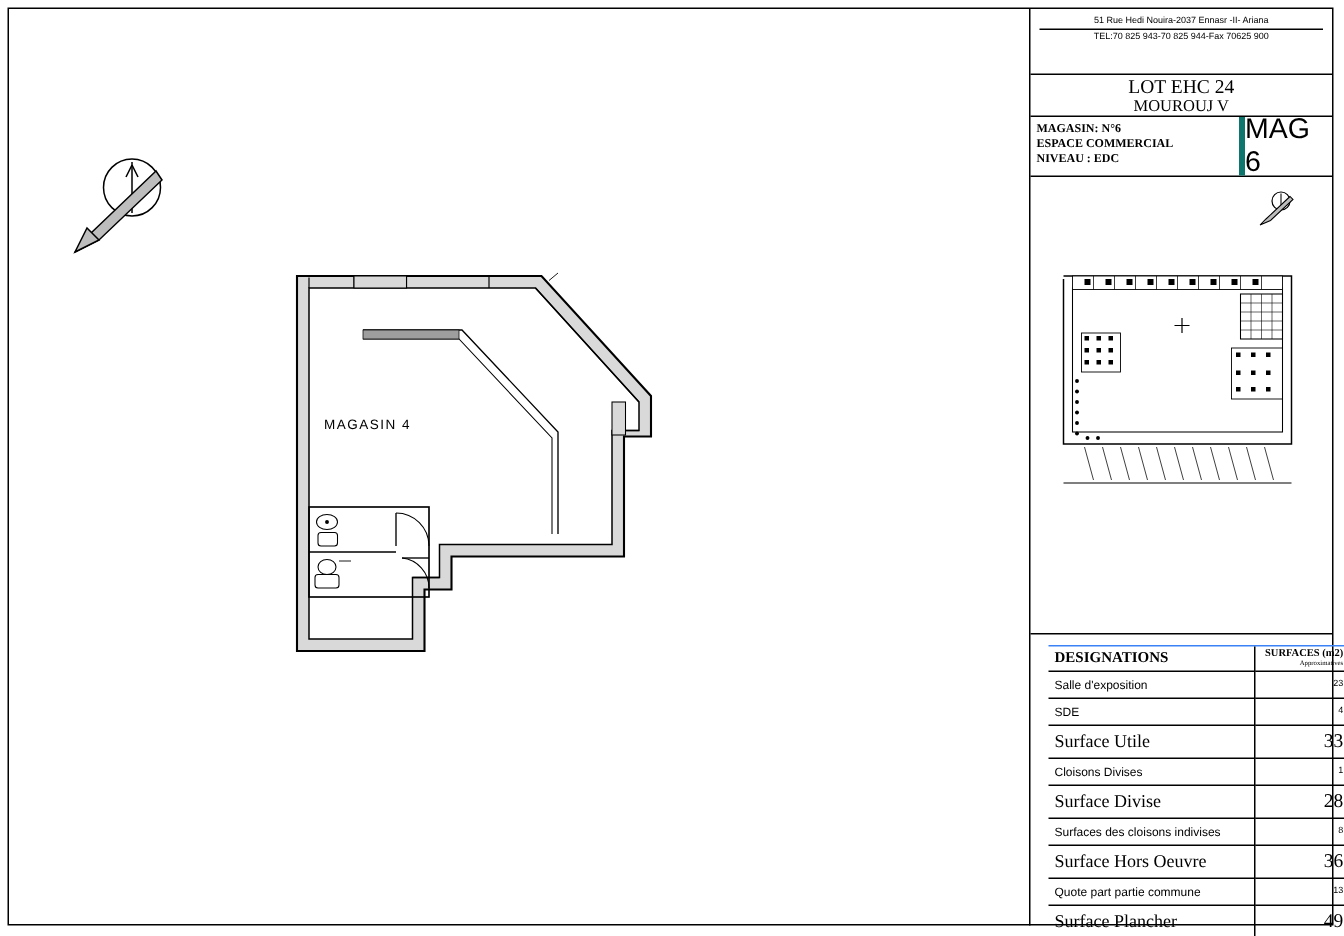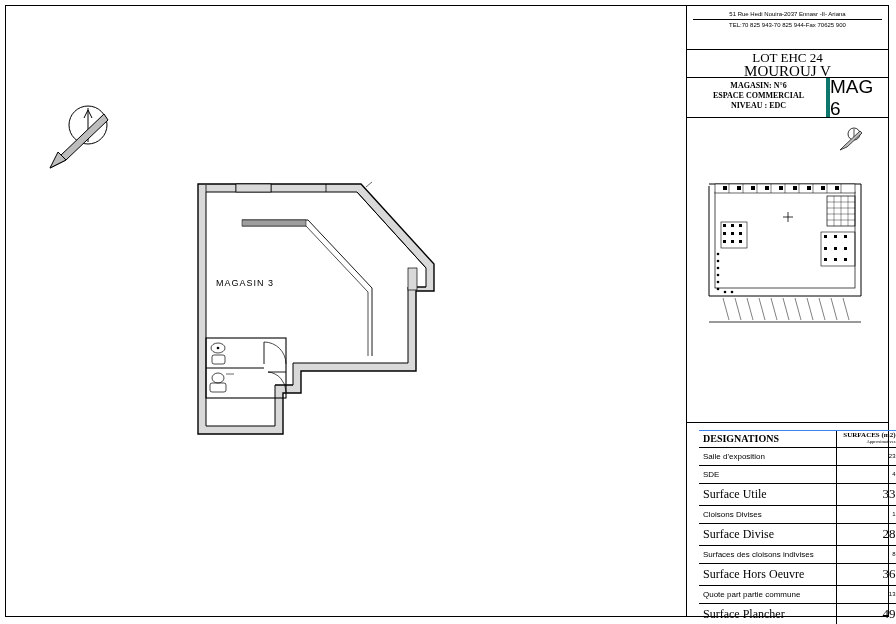--- a/index.html
+++ b/index.html
@@ -77,7 +77,7 @@
     padding-top: 1px;
   }
   .tb-lot .l1 { font-size: 13px; line-height: 14px; }
-  .tb-lot .l2 { font-size: 15px; line-height: 13px; }
+  .tb-lot .l2 { font-size: 11px; line-height: 13px; }
 
   .tb-ident {
     height: 40px;

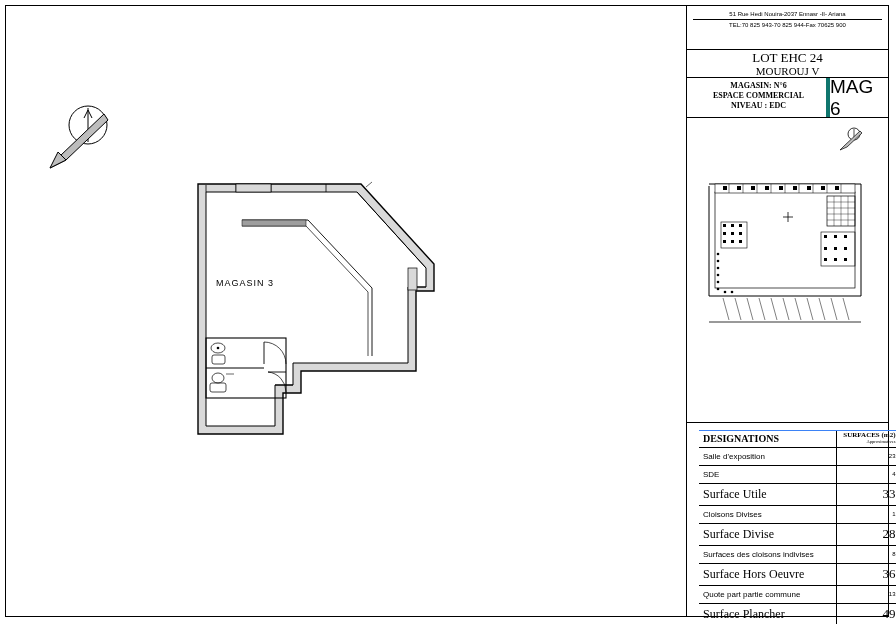--- a/index.html
+++ b/index.html
@@ -92,7 +92,6 @@
     line-height: 10px;
     font-weight: bold;
     box-sizing: border-box;
-    text-align: center;
   }
   .tb-ident-right {
     width: 62px;

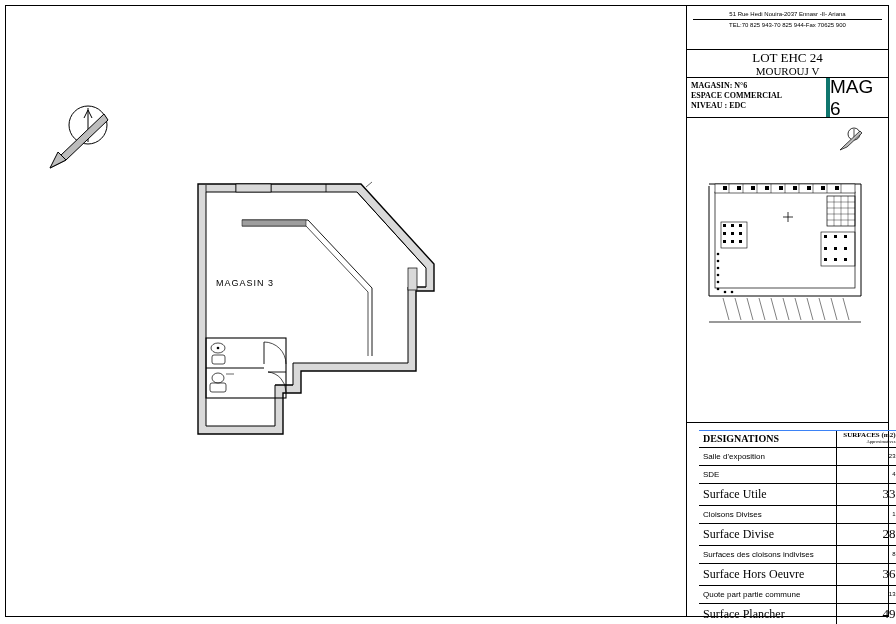--- a/index.html
+++ b/index.html
@@ -274,7 +274,7 @@
       <line x1="99" y1="229" x2="117" y2="229" stroke="#000" stroke-width="1"></line>
     </svg>
 
-    <div class="room-label">MAGASIN  3</div>
+    <div class="room-label">MAGASIN  4</div>
   </div>
 
   <div class="title-block">

